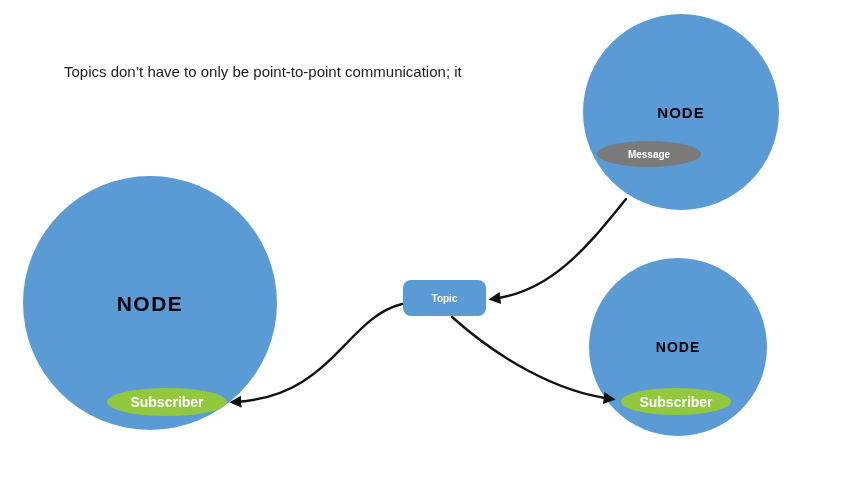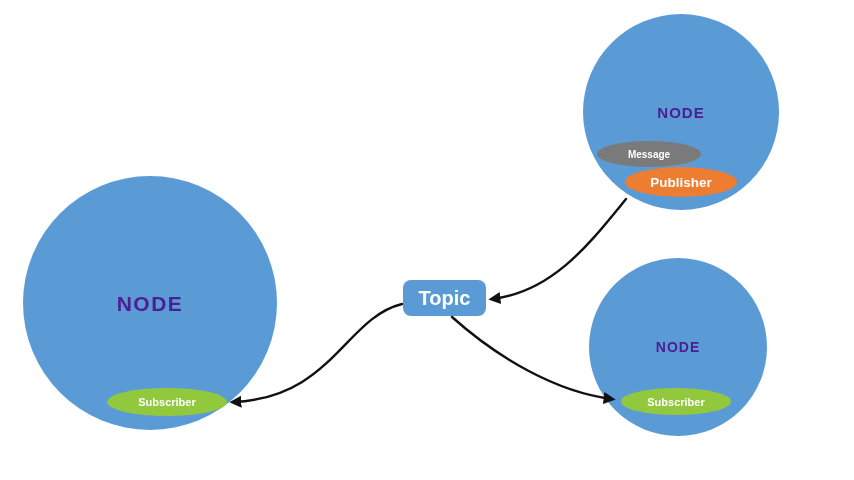--- a/index.html
+++ b/index.html
@@ -97,6 +97,7 @@
 <div id="canvas">
 
   <div class="caption">
+    <div>Topics don’t have to only be point-to-point communication; it</div>
   </div>
 
   <div class="node-circle" id="node-left">

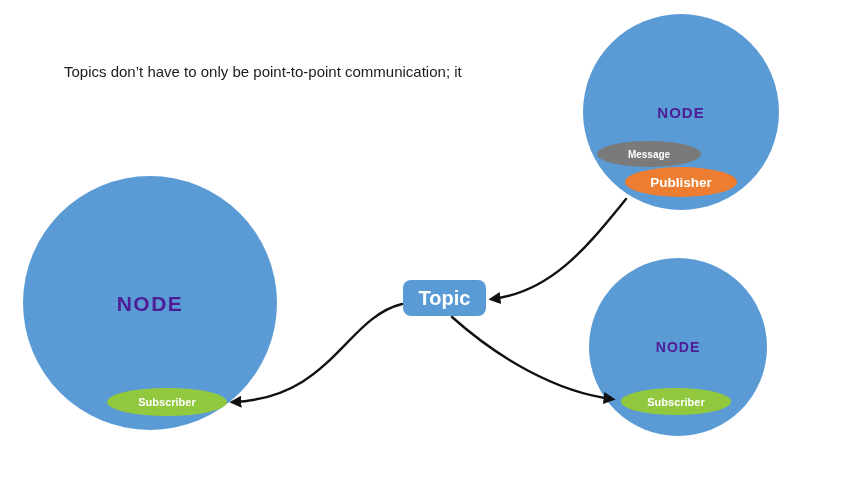--- a/index.html
+++ b/index.html
@@ -35,7 +35,7 @@
     position: absolute;
     width: 100%;
     text-align: center;
-    color: #4c1d95;
+    color: #000000;
     font-weight: bold;
   }
   #node-left .node-label   { top: 116px; font-size: 21px; letter-spacing: 1.5px; }

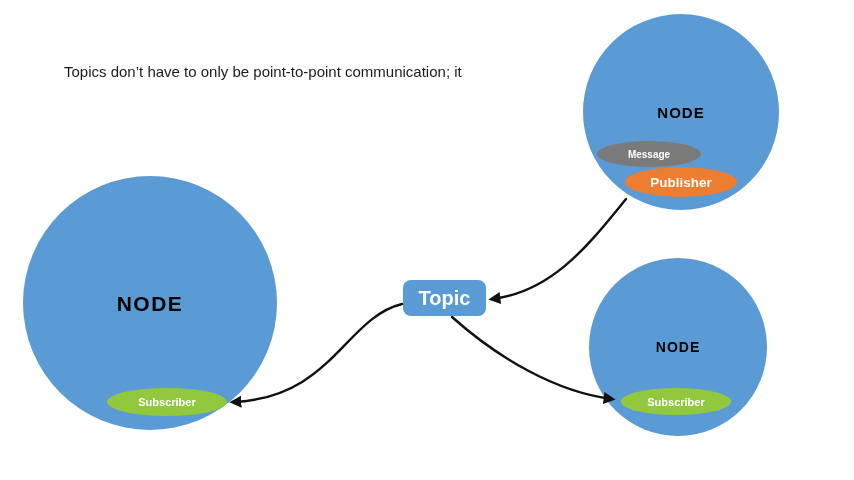--- a/index.html
+++ b/index.html
@@ -108,7 +108,6 @@
   <div class="node-circle" id="node-top-right">
     <div class="node-label">NODE</div>
     <div class="pill pill-message" id="pill-message">Message</div>
-    <div class="pill pill-publisher" id="pill-publisher">Publisher</div>
   </div>
 
   <div class="node-circle" id="node-bottom-right">

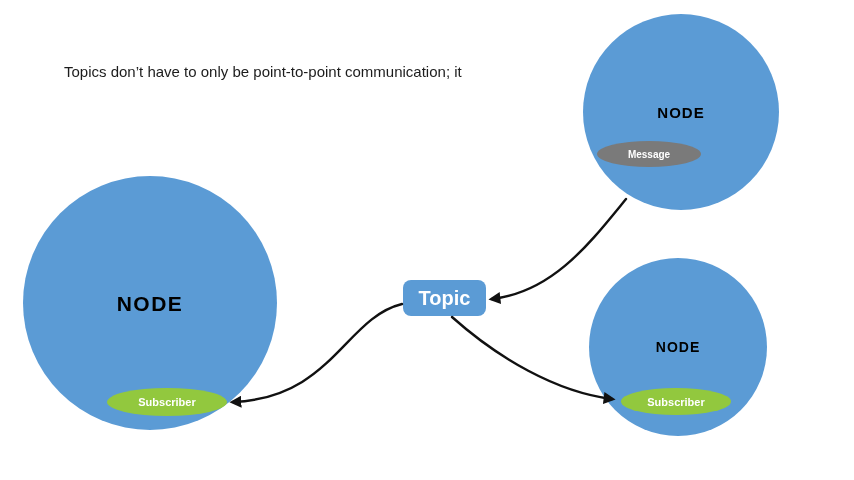--- a/index.html
+++ b/index.html
@@ -74,7 +74,7 @@
     justify-content: center;
     color: #ffffff;
     font-weight: bold;
-    font-size: 20px;
+    font-size: 10px;
   }
 
   #arrow-layer {

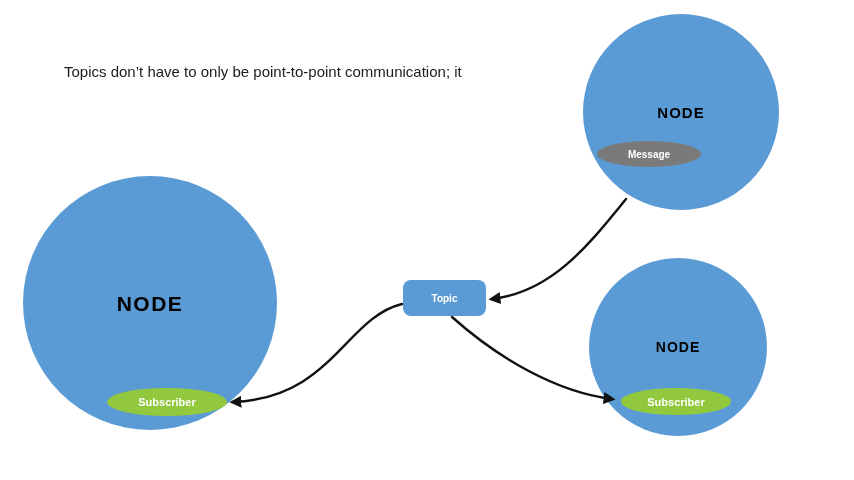--- a/index.html
+++ b/index.html
@@ -54,7 +54,7 @@
   }
   .pill-message    { background: var(--message-fill, #7a7a7a); font-size: 10px; font-weight: 600; }
   .pill-publisher  { background: var(--publisher-fill, #ed7d31); font-size: 13.5px; }
-  .pill-subscriber { background: var(--subscriber-fill, #92c83e); font-size: 11px; text-align: center; }
+  .pill-subscriber { background: var(--subscriber-fill, #92c83e); font-size: 14px; text-align: center; }
 
   #pill-subscriber-left { left: 84px;  top: 212px; width: 120px; height: 28px; }
   #pill-message         { left: 14px;  top: 127px; width: 104px; height: 26px; }

